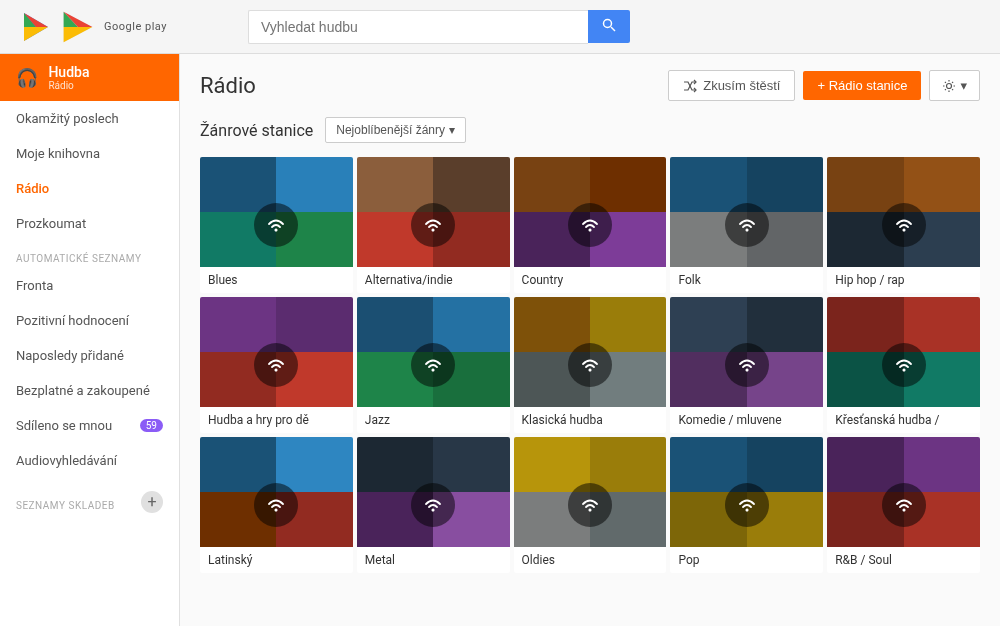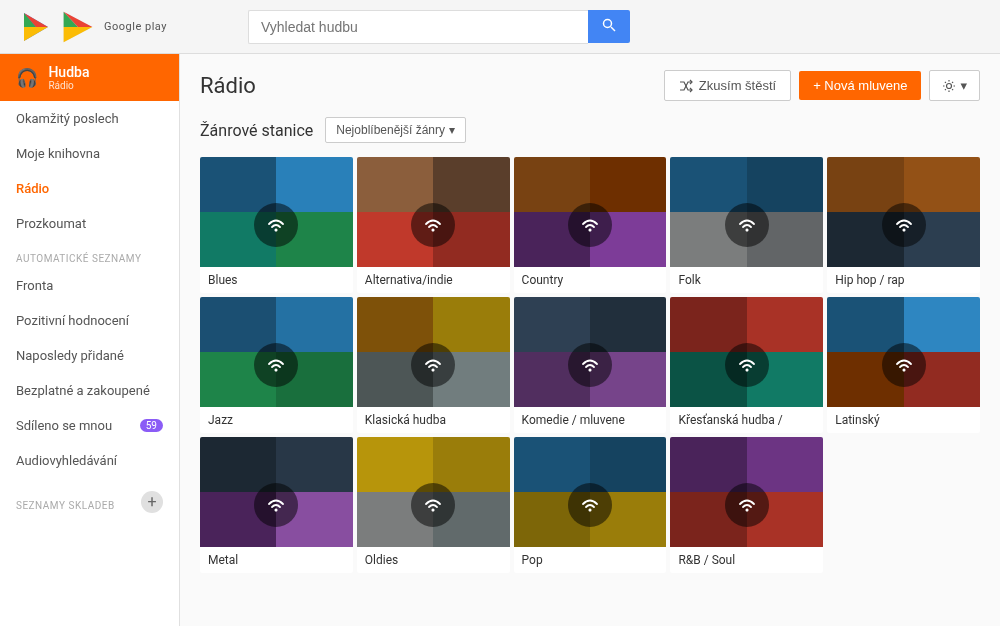--- a/index.html
+++ b/index.html
@@ -426,7 +426,7 @@
           <span>Zkusím štěstí</span>
         </button>
         <button class="btn-new-station">
-          <span>+ Nová mluvene</span>
+          <span>+ Rádio stanice</span>
         </button>
         <button class="btn-settings">
           <svg width="14" height="14" viewBox="0 0 14 14">

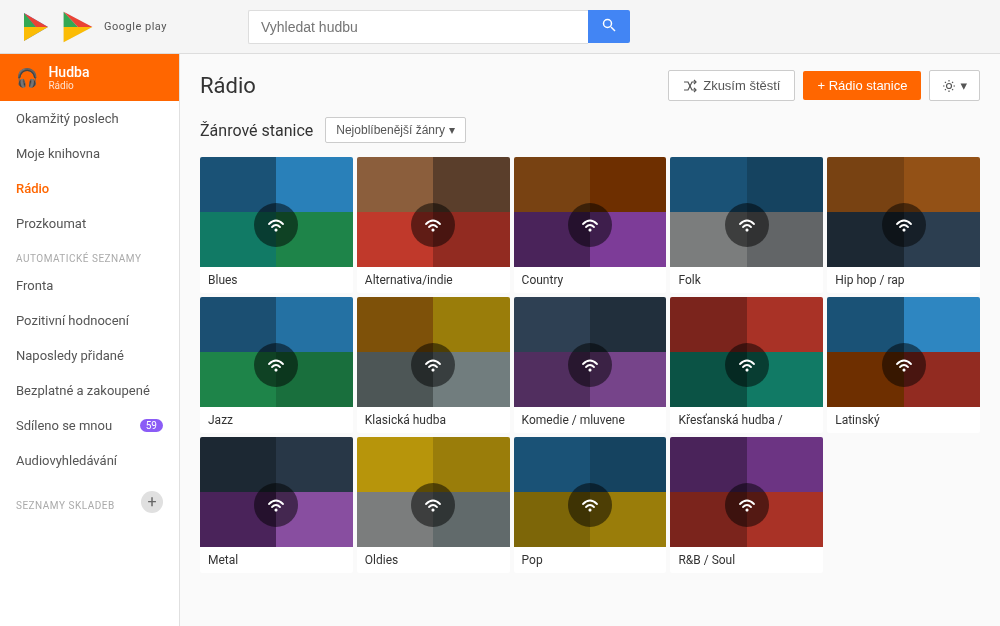--- a/index.html
+++ b/index.html
@@ -585,6 +585,33 @@
         <div class="genre-card">
           <div class="genre-mosaic">
             <div class="mosaic-cell">
+              <div class="mosaic-cell-color c21"></div>
+            </div>
+            <div class="mosaic-cell">
+              <div class="mosaic-cell-color c22"></div>
+            </div>
+            <div class="mosaic-cell">
+              <div class="mosaic-cell-color c23"></div>
+            </div>
+            <div class="mosaic-cell">
+              <div class="mosaic-cell-color c24"></div>
+            </div>
+          </div>
+          <div class="genre-overlay">
+            <div class="wifi-icon">
+              <svg width="22" height="22" viewBox="0 0 22 22">
+    <path d="M11,16 L11,16" stroke="#fff" stroke-width="2.5" stroke-linecap="round"></path>
+    <path d="M7,13 Q11,9 15,13" stroke="#fff" stroke-width="1.8" fill="none" stroke-linecap="round"></path>
+    <path d="M4,10 Q11,3 18,10" stroke="#fff" stroke-width="1.8" fill="none" stroke-linecap="round"></path>
+    <circle cx="11" cy="16" r="1.5" fill="#fff"></circle>
+  </svg>
+            </div>
+          </div>
+          <div class="genre-label">Hudba a hry pro dě</div>
+        </div>
+        <div class="genre-card">
+          <div class="genre-mosaic">
+            <div class="mosaic-cell">
               <div class="mosaic-cell-color c25"></div>
             </div>
             <div class="mosaic-cell">

